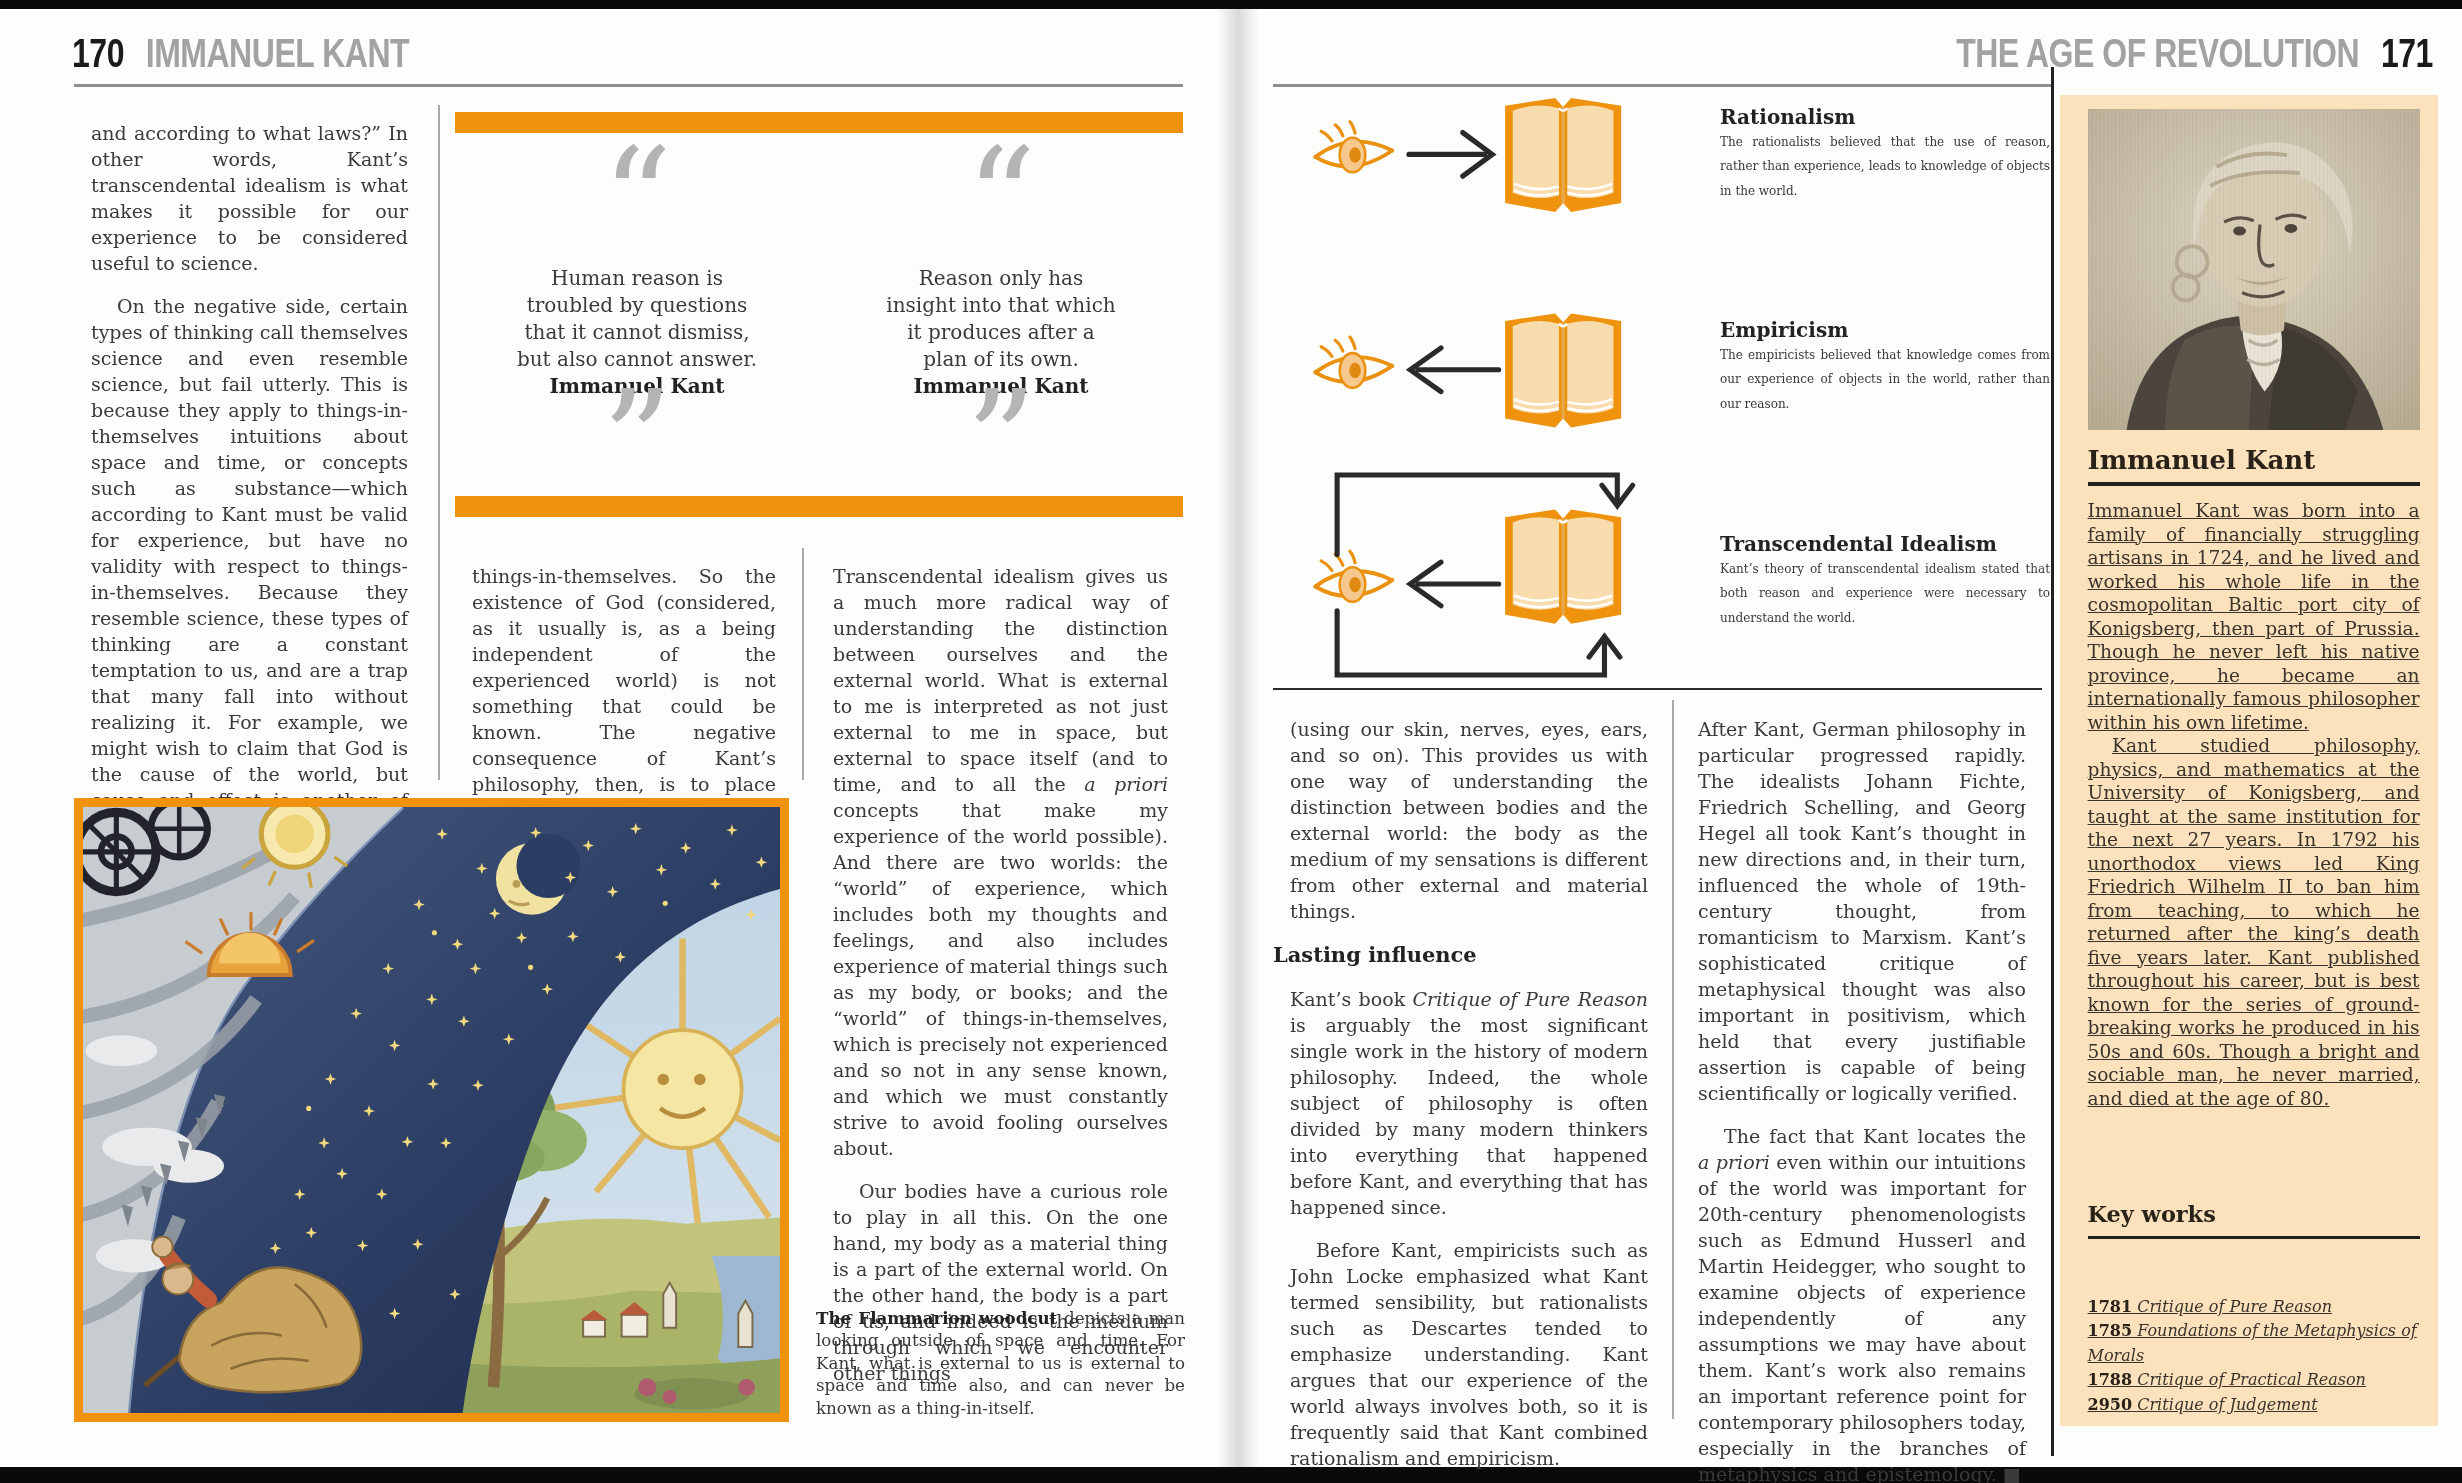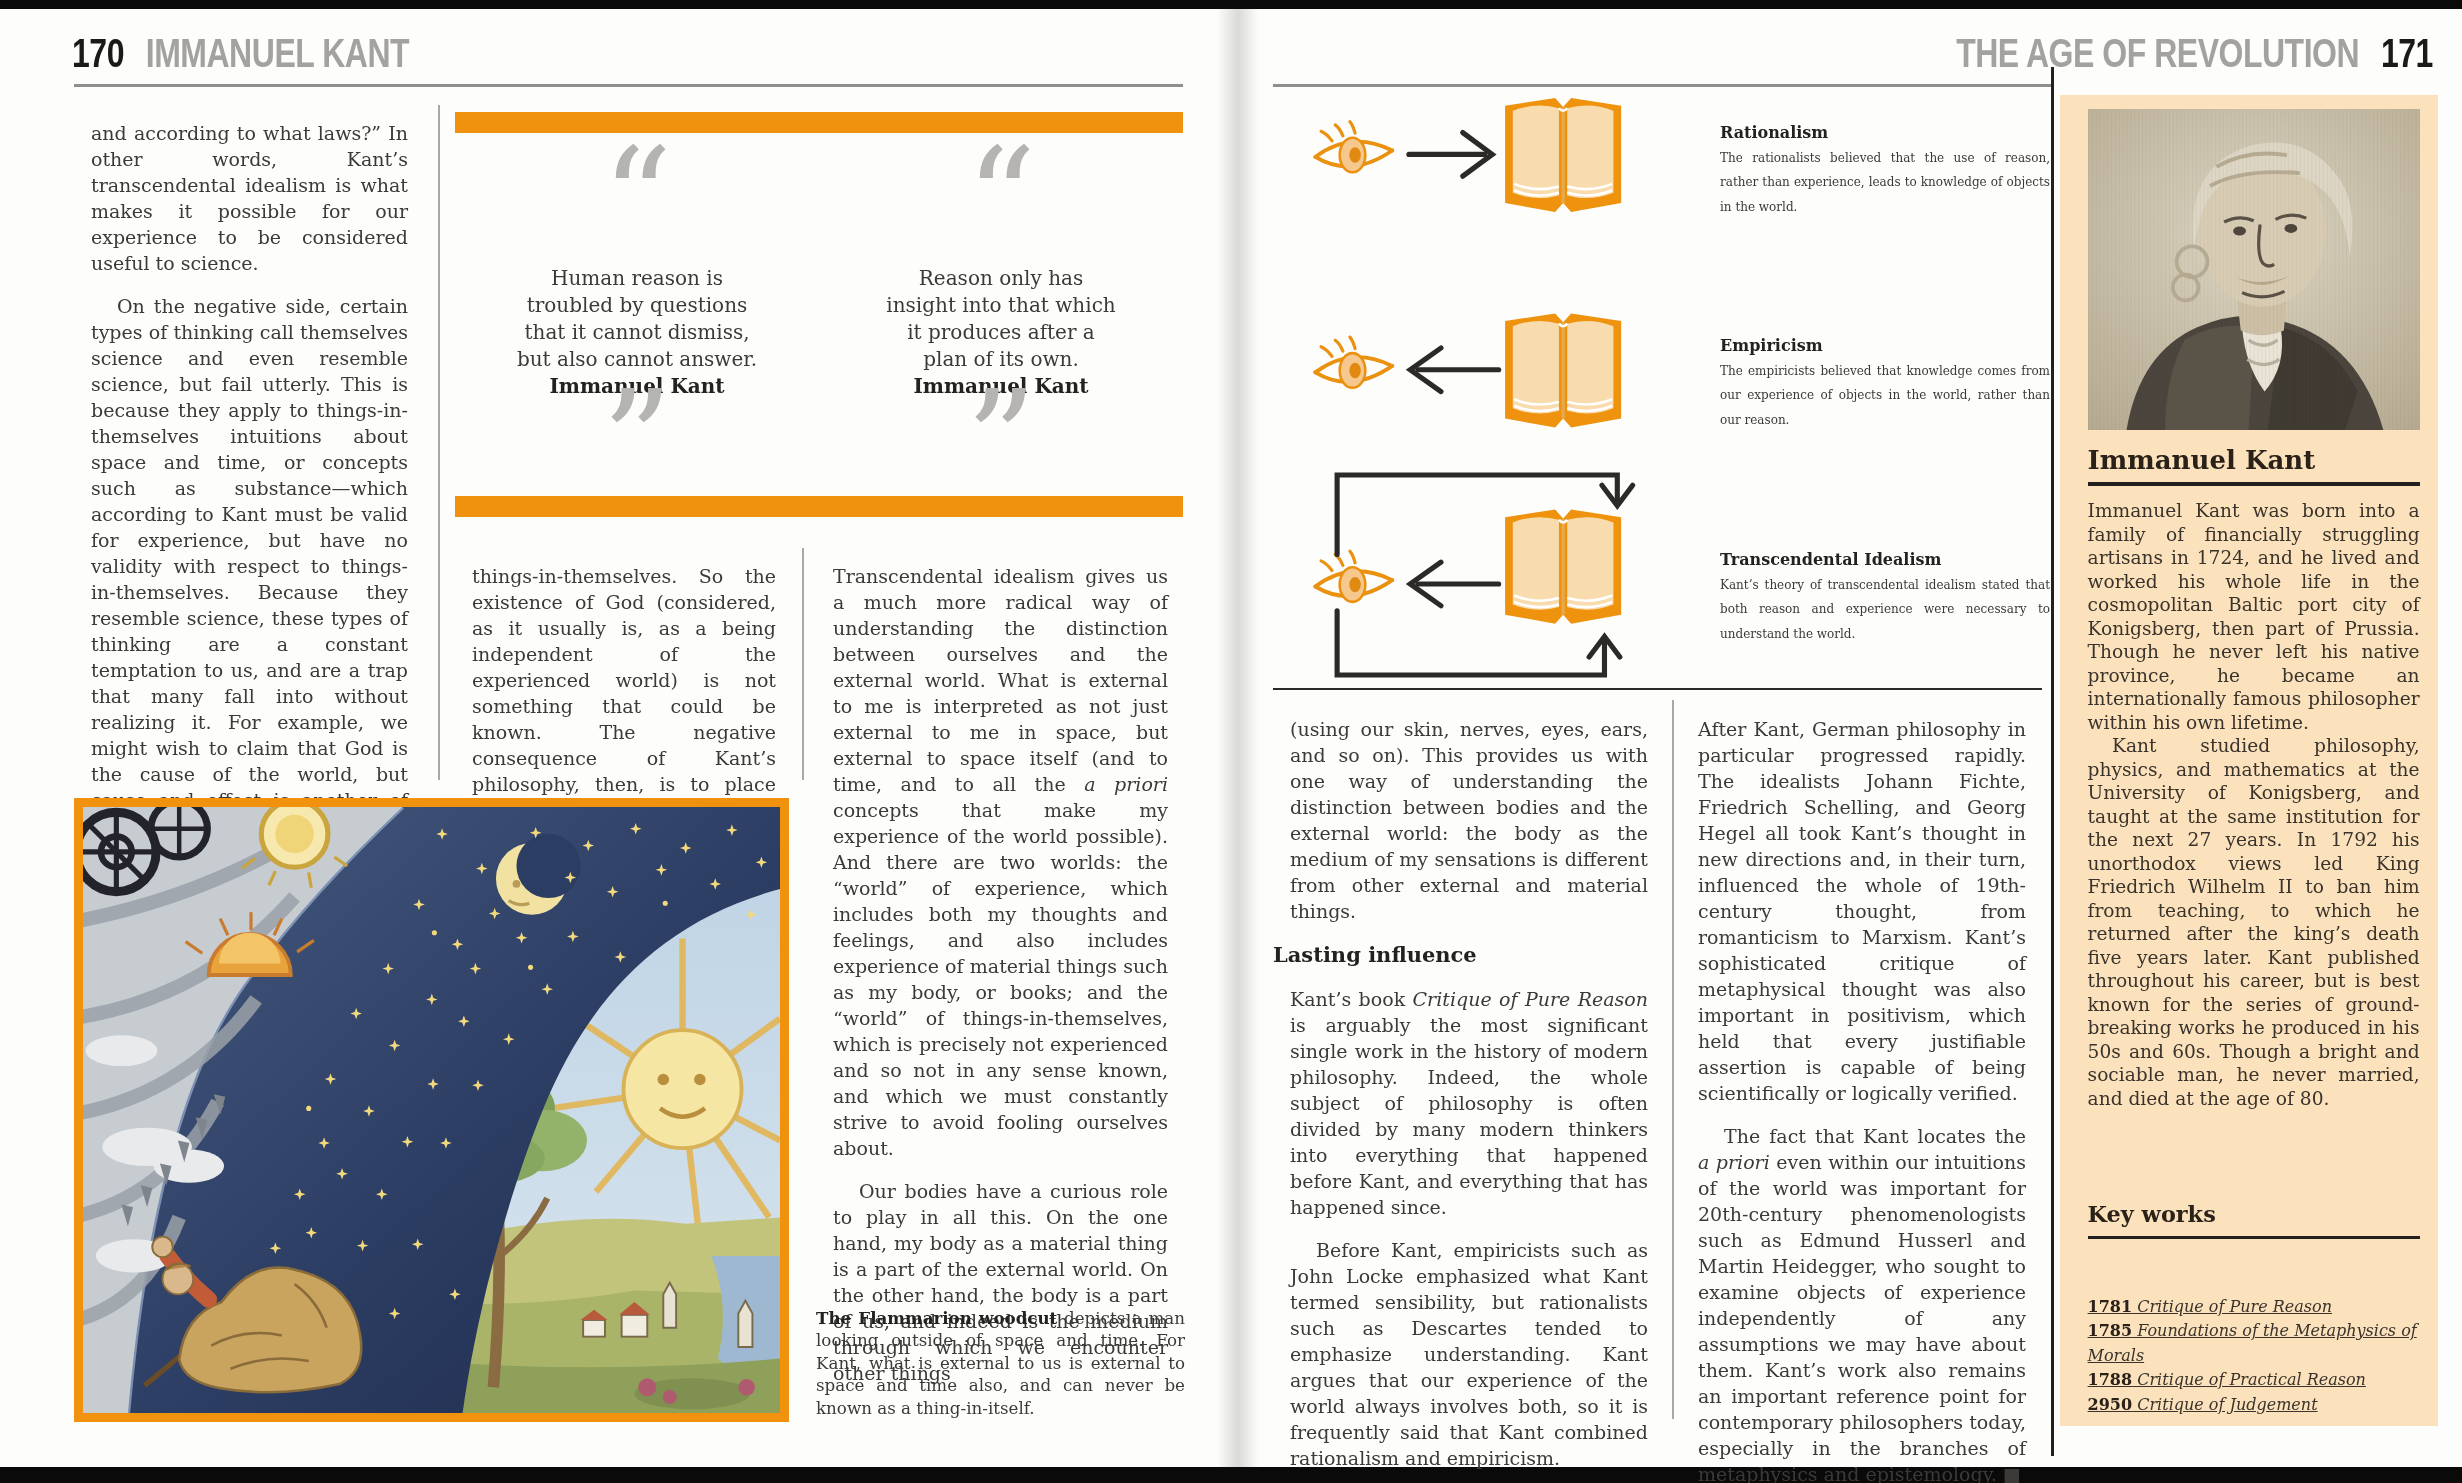--- a/index.html
+++ b/index.html
@@ -38,7 +38,7 @@
   .sb-kw{position:absolute;left:27.6px;top:1200px;width:332px;font-size:16px;line-height:24.4px;color:#3a332b;text-align:left;text-decoration:underline;}
   .sb-kw b{color:#2a2118;}
   .diagram-label{width:330px;text-align:left;}
-  .diagram-label .dl-title{font-weight:bold;font-size:16px;line-height:26px;color:#232220;margin-top:16px;}
+  .diagram-label .dl-title{font-weight:bold;font-size:20px;line-height:26px;color:#232220;}
   .diagram-label .dl-text{font-size:12px;line-height:24.4px;text-align:justify;}
   .gutter{background:linear-gradient(to right,rgba(0,0,0,0) 0%,rgba(0,0,0,0.14) 50%,rgba(0,0,0,0) 100%);}
   i{font-style:italic;}

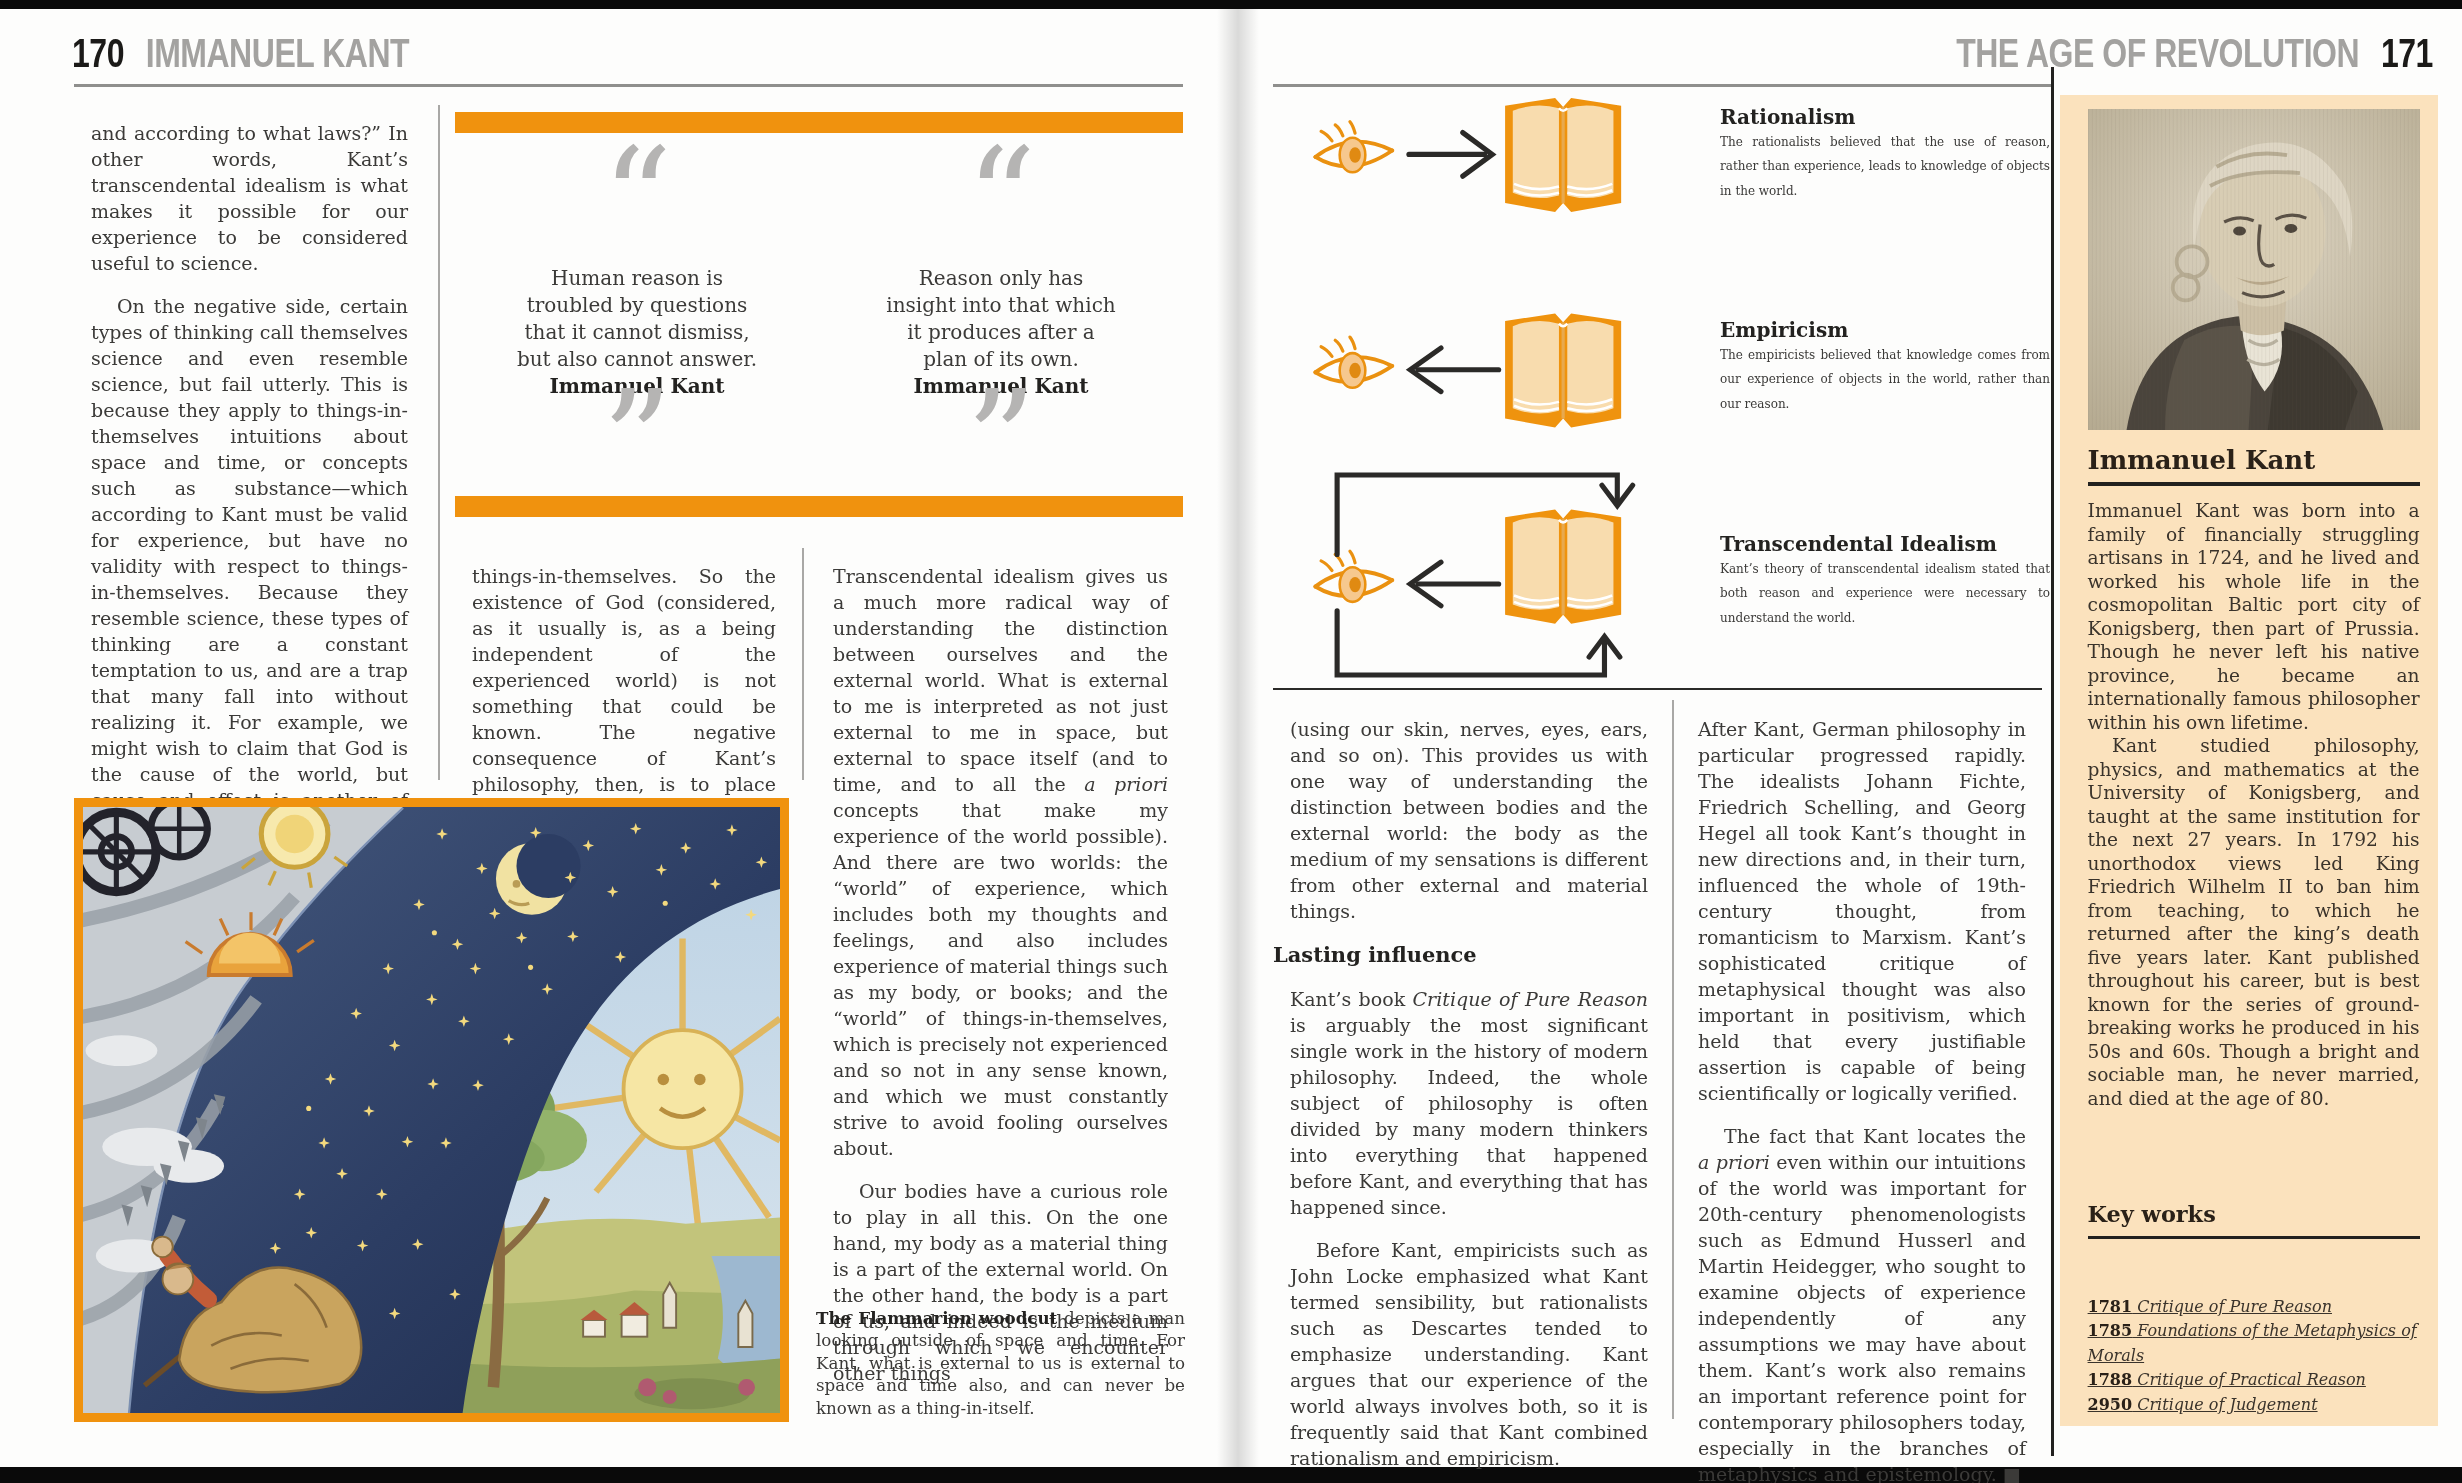--- a/index.html
+++ b/index.html
@@ -32,7 +32,7 @@
   .sidebar{left:2060px;top:95px;width:378px;height:1331px;background:#fbe2bd;}
   .sb-head{position:absolute;left:27.6px;top:350px;font-weight:bold;font-size:26px;color:#2a2118;}
   .sb-rule{position:absolute;left:27.6px;top:387px;width:332px;height:3.8px;background:#22211f;}
-  .sb-bio{position:absolute;left:27.6px;top:404px;width:332px;font-size:18.6px;line-height:23.5px;text-align:justify;color:#3a332b;}
+  .sb-bio{position:absolute;left:27.6px;top:404px;width:332px;font-size:18.6px;line-height:23.5px;text-align:justify;color:#3a332b;text-decoration:underline;}
   .sb-kw-head{position:absolute;left:27.6px;top:1106px;font-weight:bold;font-size:22.4px;color:#2a2118;}
   .sb-kw-rule{position:absolute;left:27.6px;top:1141px;width:332px;height:3.2px;background:#22211f;}
   .sb-kw{position:absolute;left:27.6px;top:1200px;width:332px;font-size:16px;line-height:24.4px;color:#3a332b;text-align:left;text-decoration:underline;}

